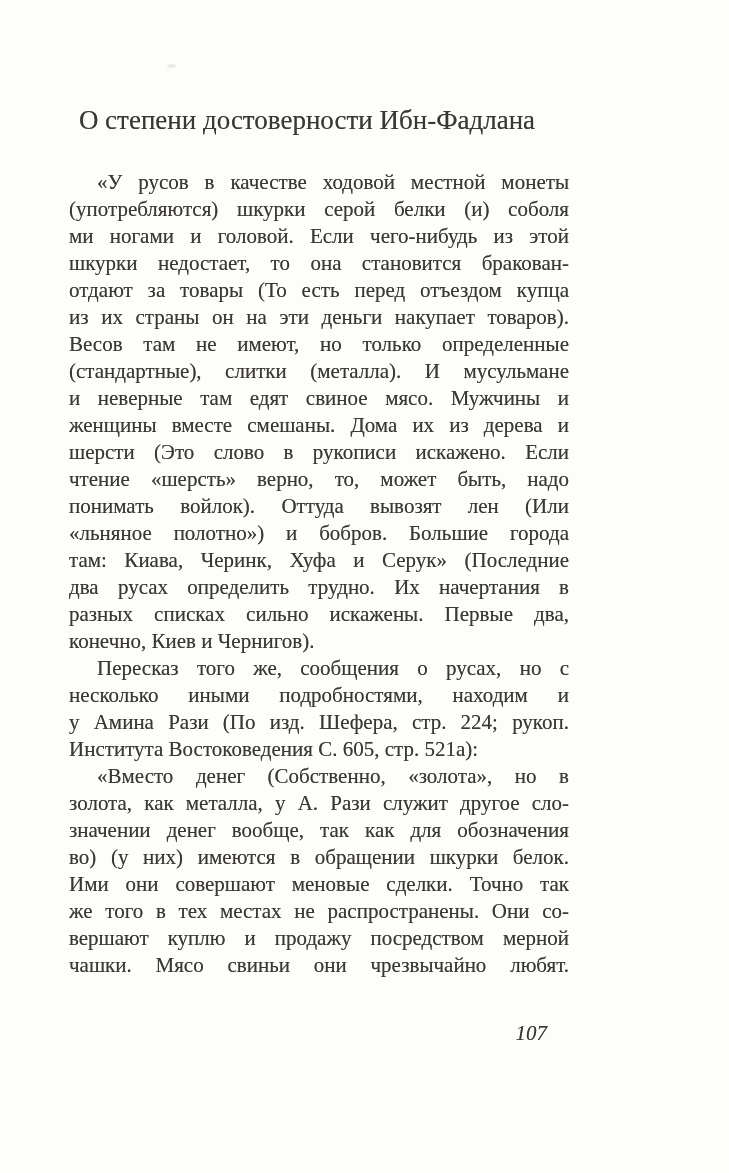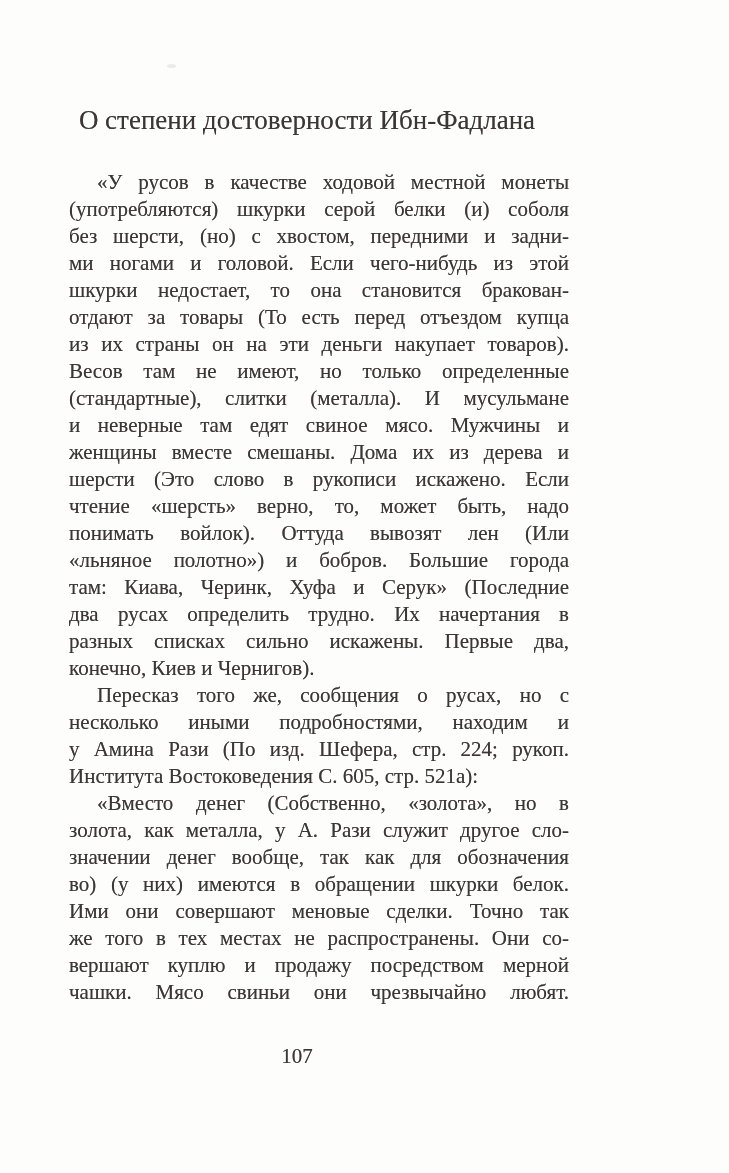--- a/index.html
+++ b/index.html
@@ -79,7 +79,6 @@
       <div class="para">
         <div class="line indent">«У русов в качестве ходовой местной монеты</div>
         <div class="line">(употребляются) шкурки серой белки (и) соболя</div>
-        <div class="line">без шерсти, (но) с хвостом, передними и задни-</div>
         <div class="line">ми ногами и головой. Если чего-нибудь из этой</div>
         <div class="line">шкурки недостает, то она становится бракован-</div>
         <div class="line">отдают за товары (То есть перед отъездом купца</div>

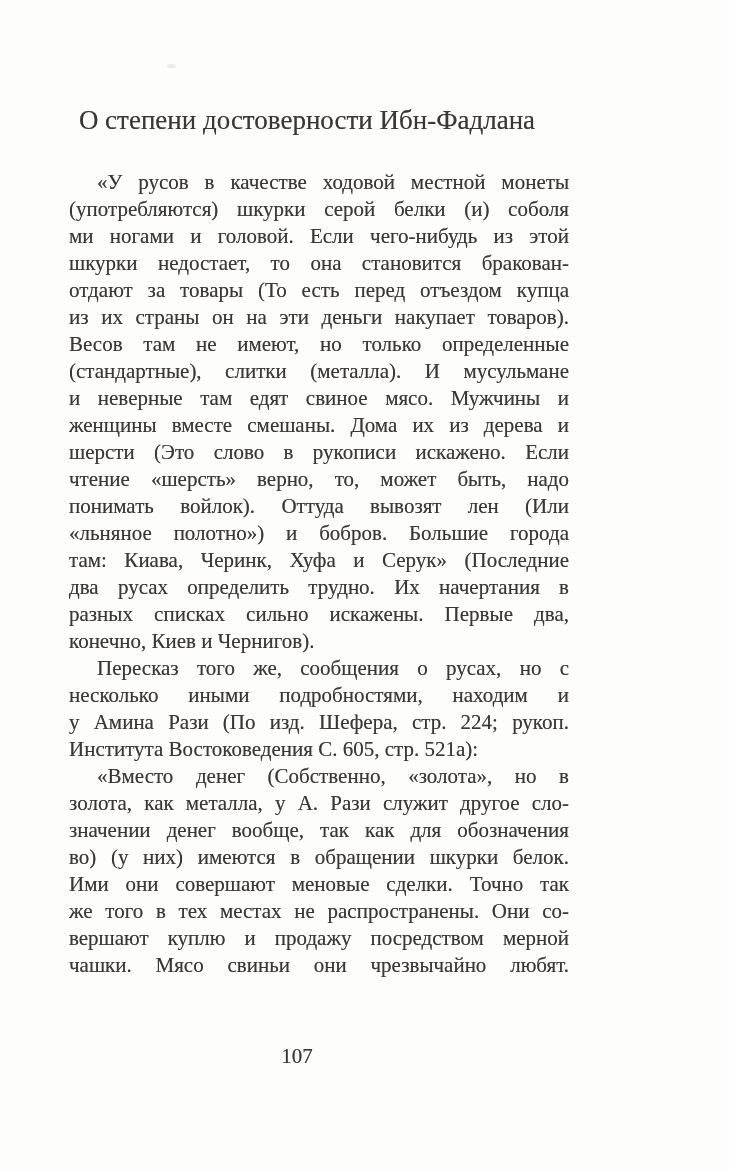--- a/index.html
+++ b/index.html
@@ -52,12 +52,13 @@
   .line.last   { text-align-last: left; }
   .folio {
     position: absolute;
-    top: 1043px;
+    top: 1020px;
     left: 47px;
     width: 500px;
     font-size: 21px;
     line-height: 27px;
-    text-align: center;
+    text-align: right;
+    font-style: italic;
   }
   .speck {
     position: absolute;

